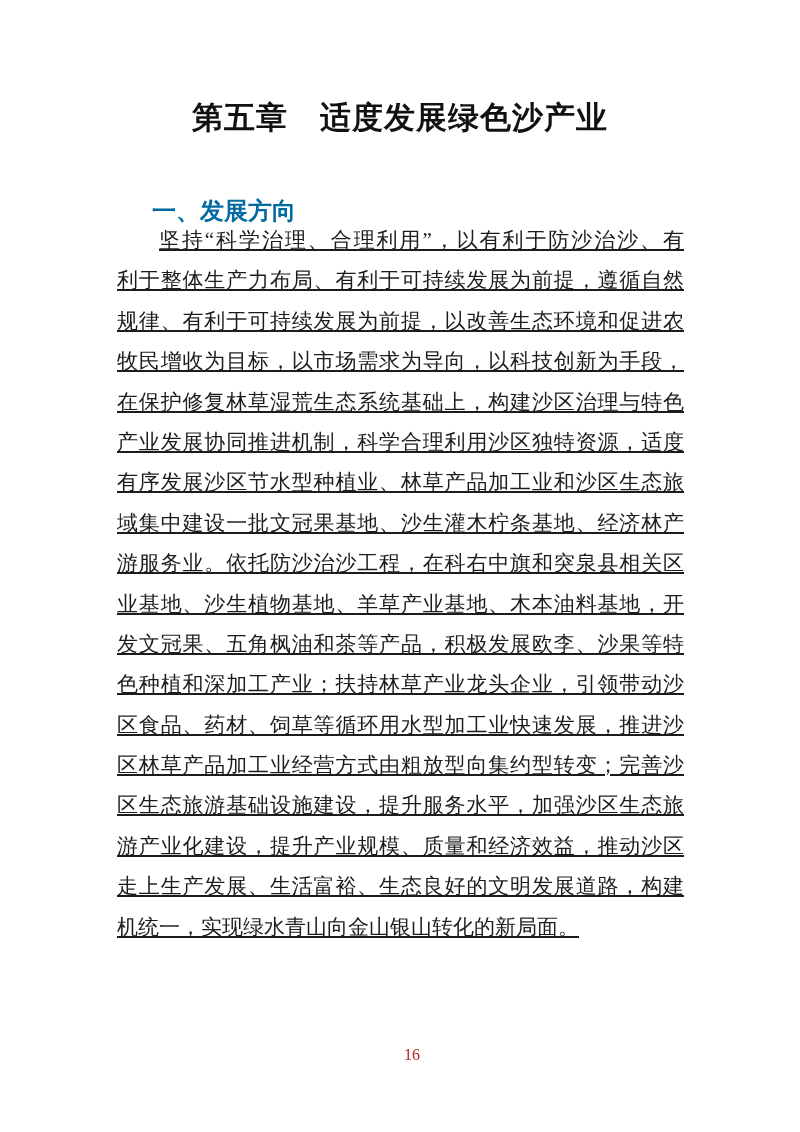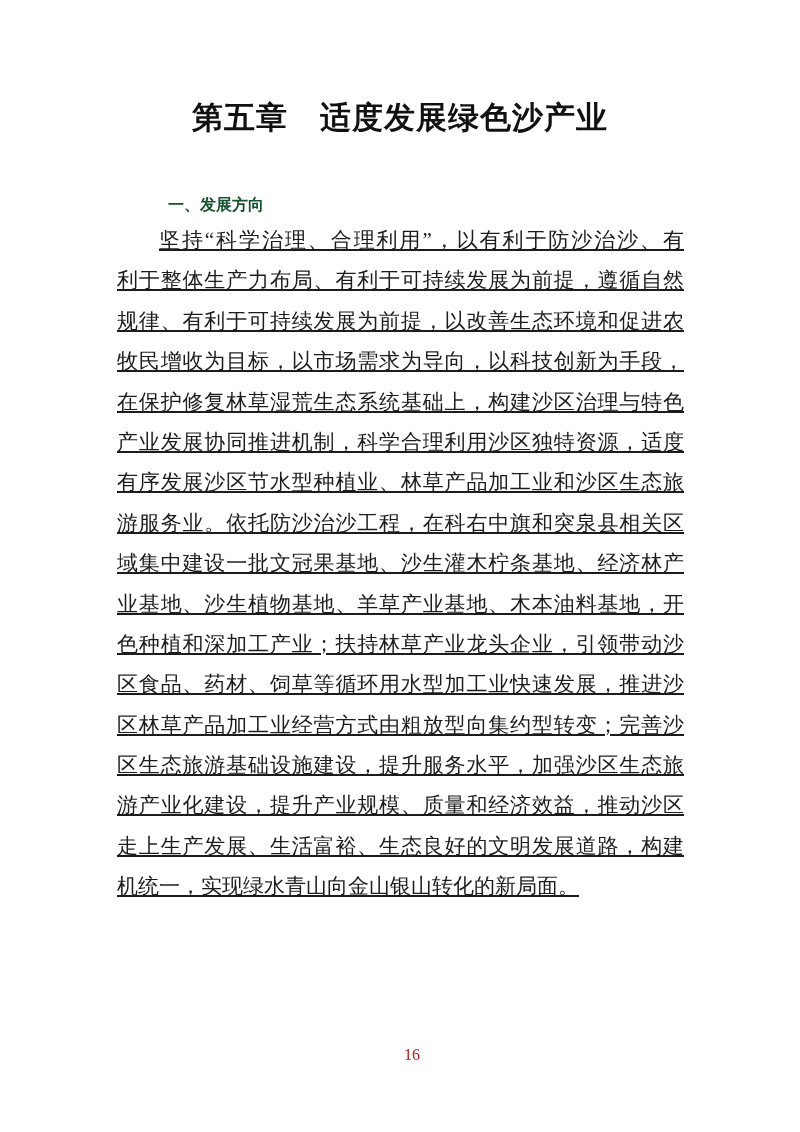--- a/index.html
+++ b/index.html
@@ -33,11 +33,11 @@
   .section-heading {
     position: absolute;
     top: 193px;
-    left: 168px;
+    left: 152px;
     font-family: "Liberation Sans", sans-serif;
-    font-size: 16px;
+    font-size: 24px;
     font-weight: 700;
-    color: #14532d;
+    color: #0369a1;
   }
   .body-paragraph {
     position: absolute;

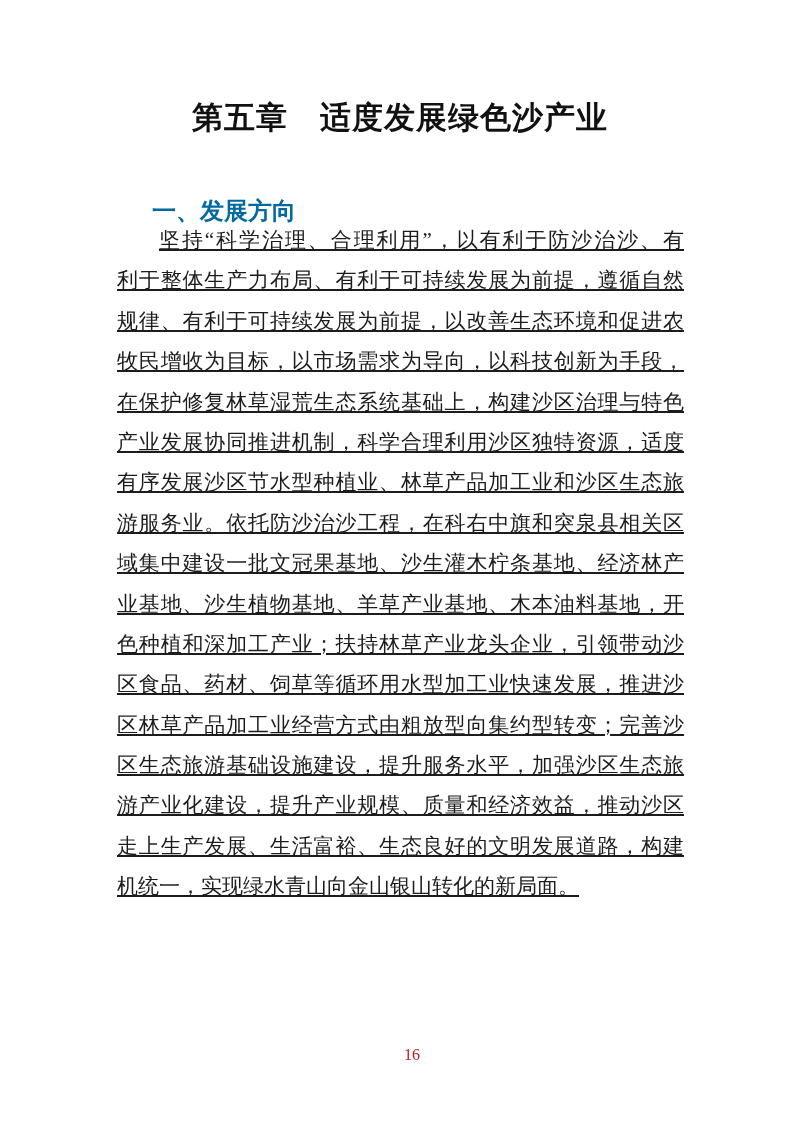--- a/index.html
+++ b/index.html
@@ -88,8 +88,8 @@
       <div class="para-line">在保护修复林草湿荒生态系统基础上，构建沙区治理与特色</div>
       <div class="para-line">产业发展协同推进机制，科学合理利用沙区独特资源，适度</div>
       <div class="para-line">有序发展沙区节水型种植业、林草产品加工业和沙区生态旅</div>
+      <div class="para-line">域集中建设一批文冠果基地、沙生灌木柠条基地、经济林产</div>
       <div class="para-line">游服务业。依托防沙治沙工程，在科右中旗和突泉县相关区</div>
-      <div class="para-line">域集中建设一批文冠果基地、沙生灌木柠条基地、经济林产</div>
       <div class="para-line">业基地、沙生植物基地、羊草产业基地、木本油料基地，开</div>
       <div class="para-line">色种植和深加工产业；扶持林草产业龙头企业，引领带动沙</div>
       <div class="para-line">区食品、药材、饲草等循环用水型加工业快速发展，推进沙</div>

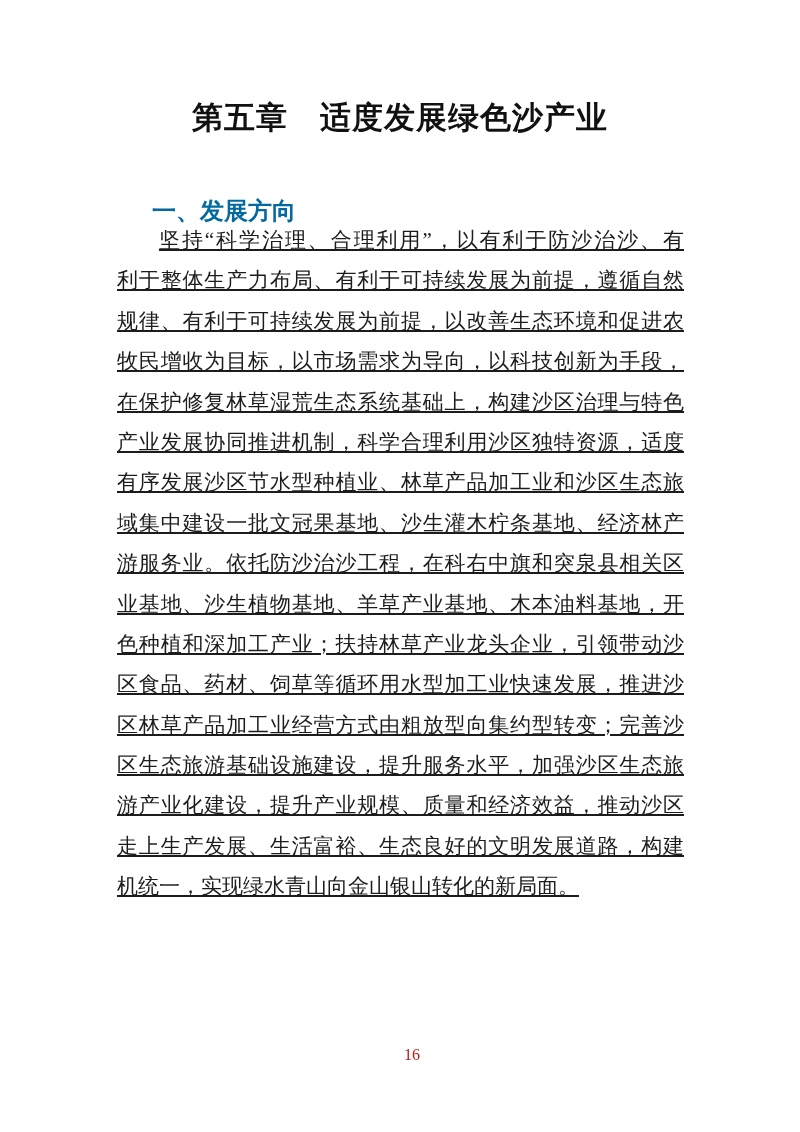--- a/index.html
+++ b/index.html
@@ -91,6 +91,7 @@
       <div class="para-line">域集中建设一批文冠果基地、沙生灌木柠条基地、经济林产</div>
       <div class="para-line">游服务业。依托防沙治沙工程，在科右中旗和突泉县相关区</div>
       <div class="para-line">业基地、沙生植物基地、羊草产业基地、木本油料基地，开</div>
+      <div class="para-line">发文冠果、五角枫油和茶等产品，积极发展欧李、沙果等特</div>
       <div class="para-line">色种植和深加工产业；扶持林草产业龙头企业，引领带动沙</div>
       <div class="para-line">区食品、药材、饲草等循环用水型加工业快速发展，推进沙</div>
       <div class="para-line">区林草产品加工业经营方式由粗放型向集约型转变；完善沙</div>

